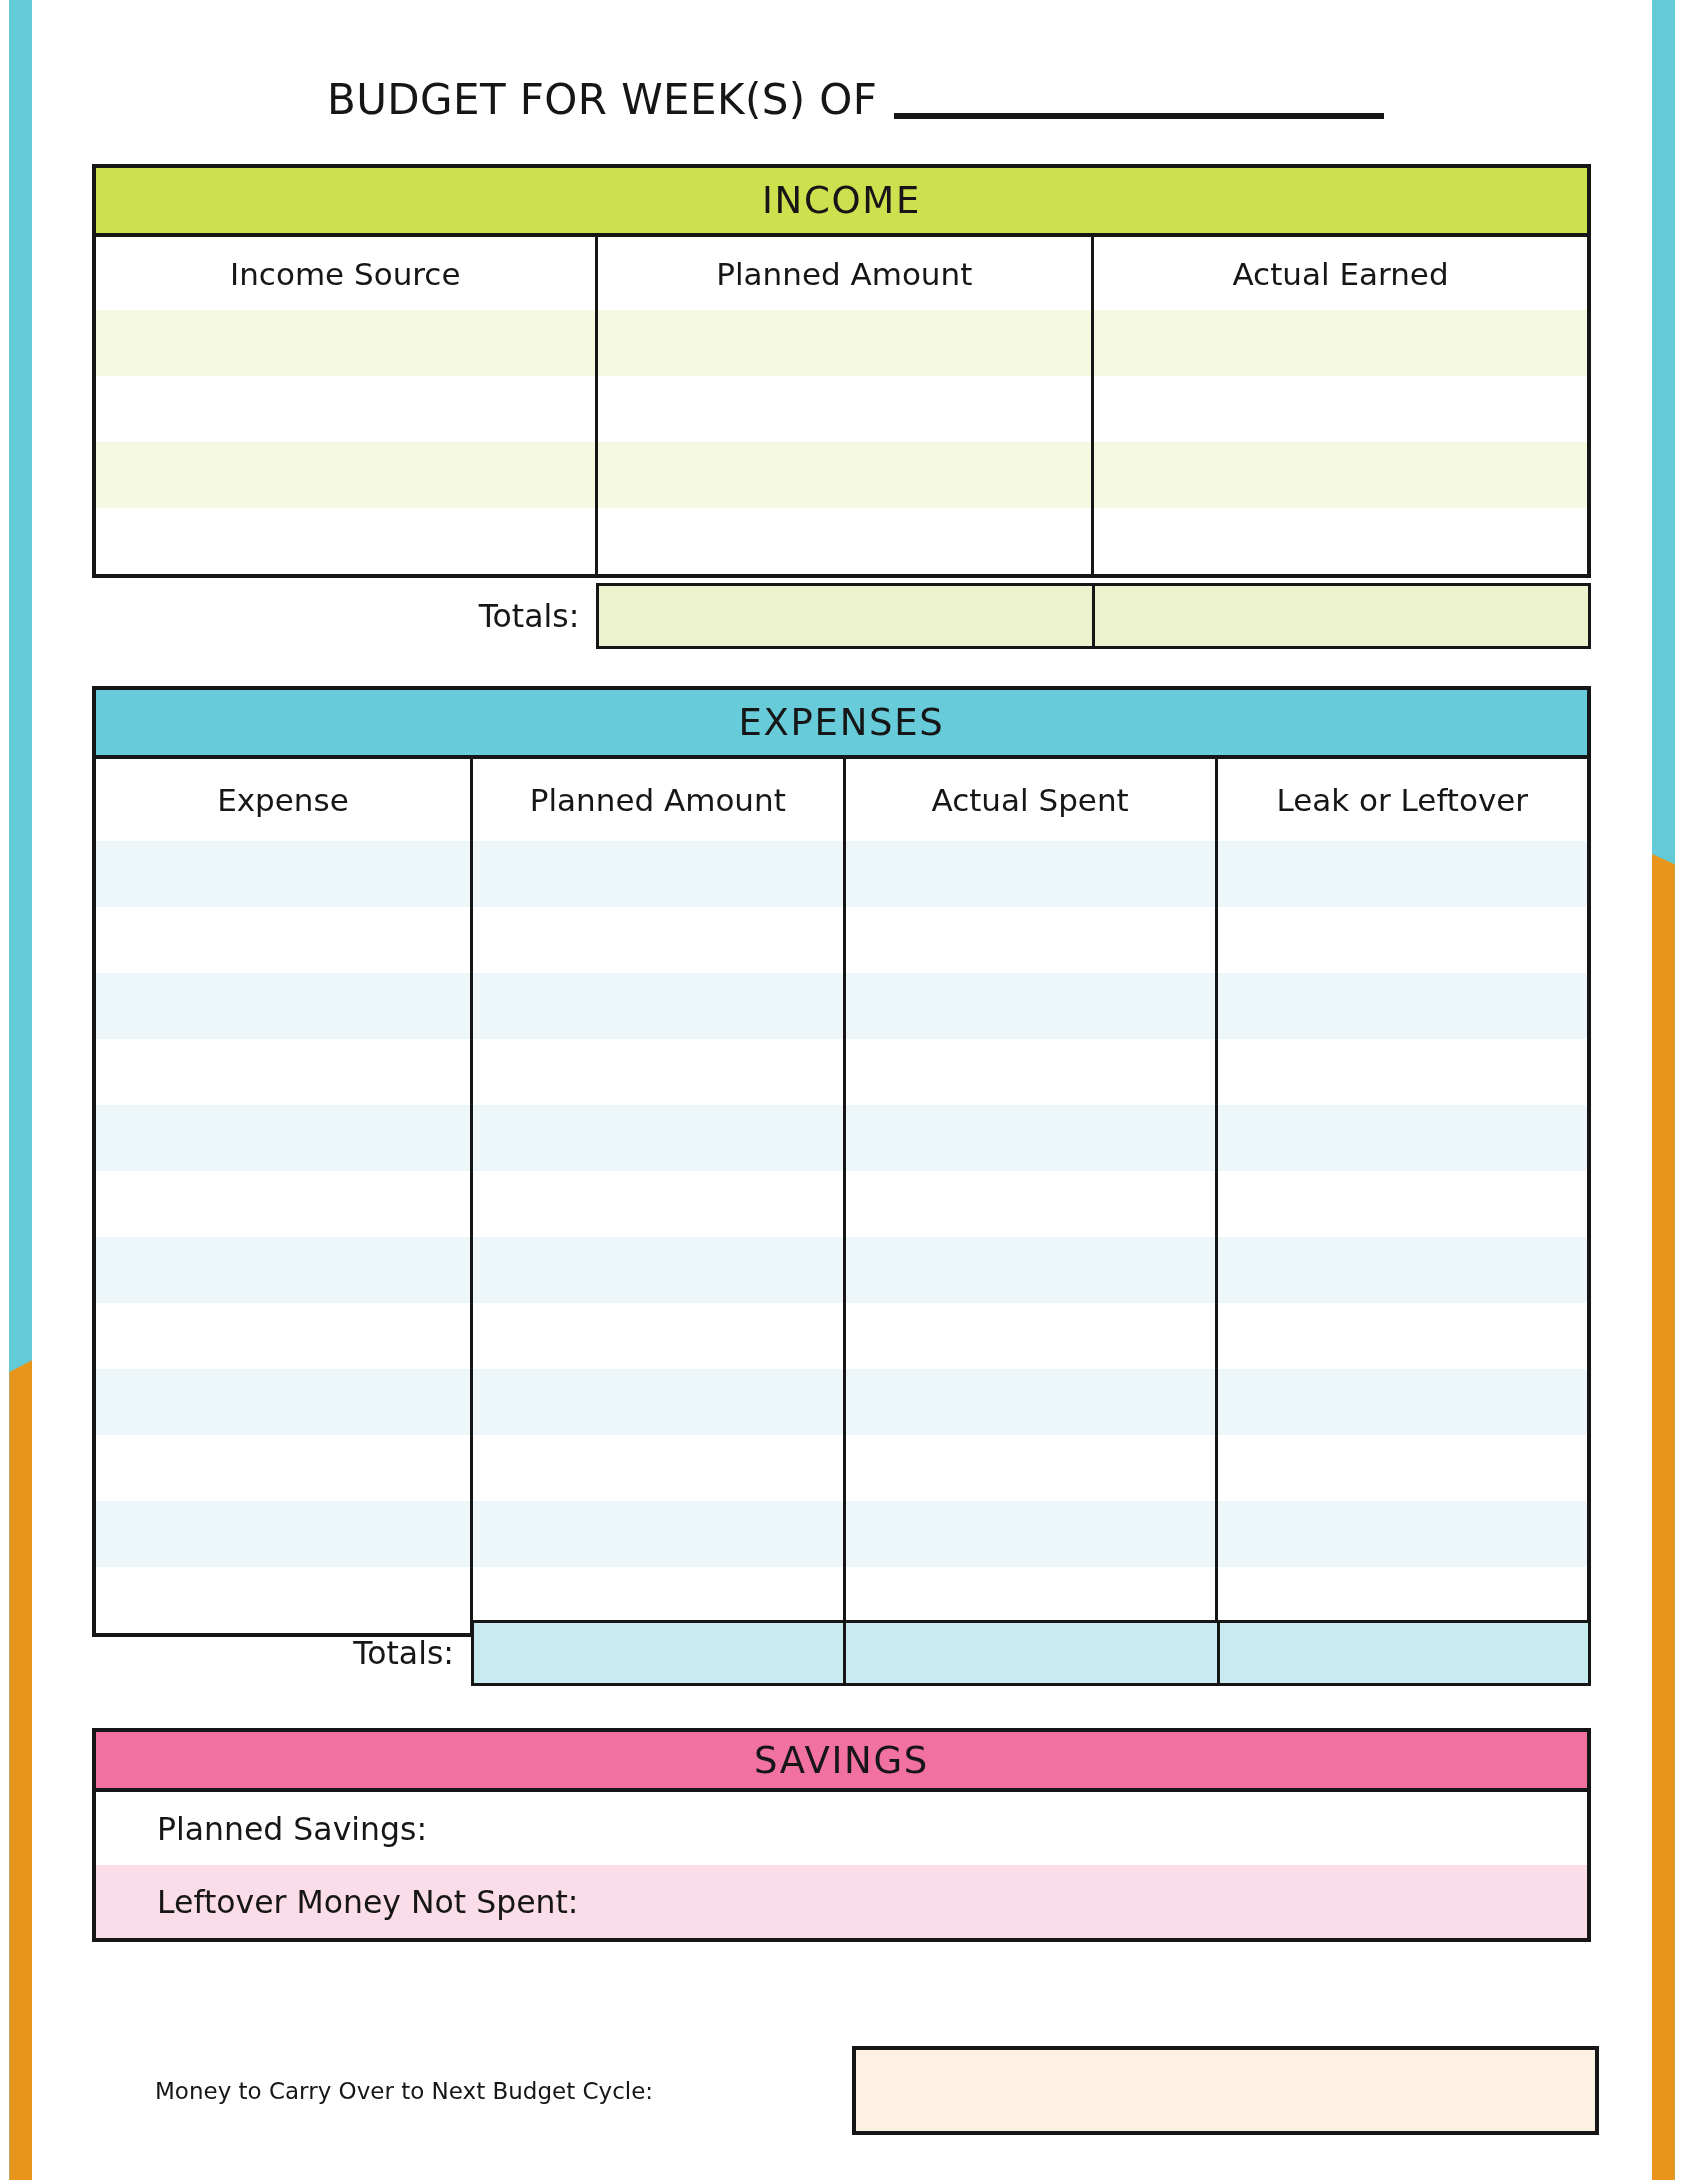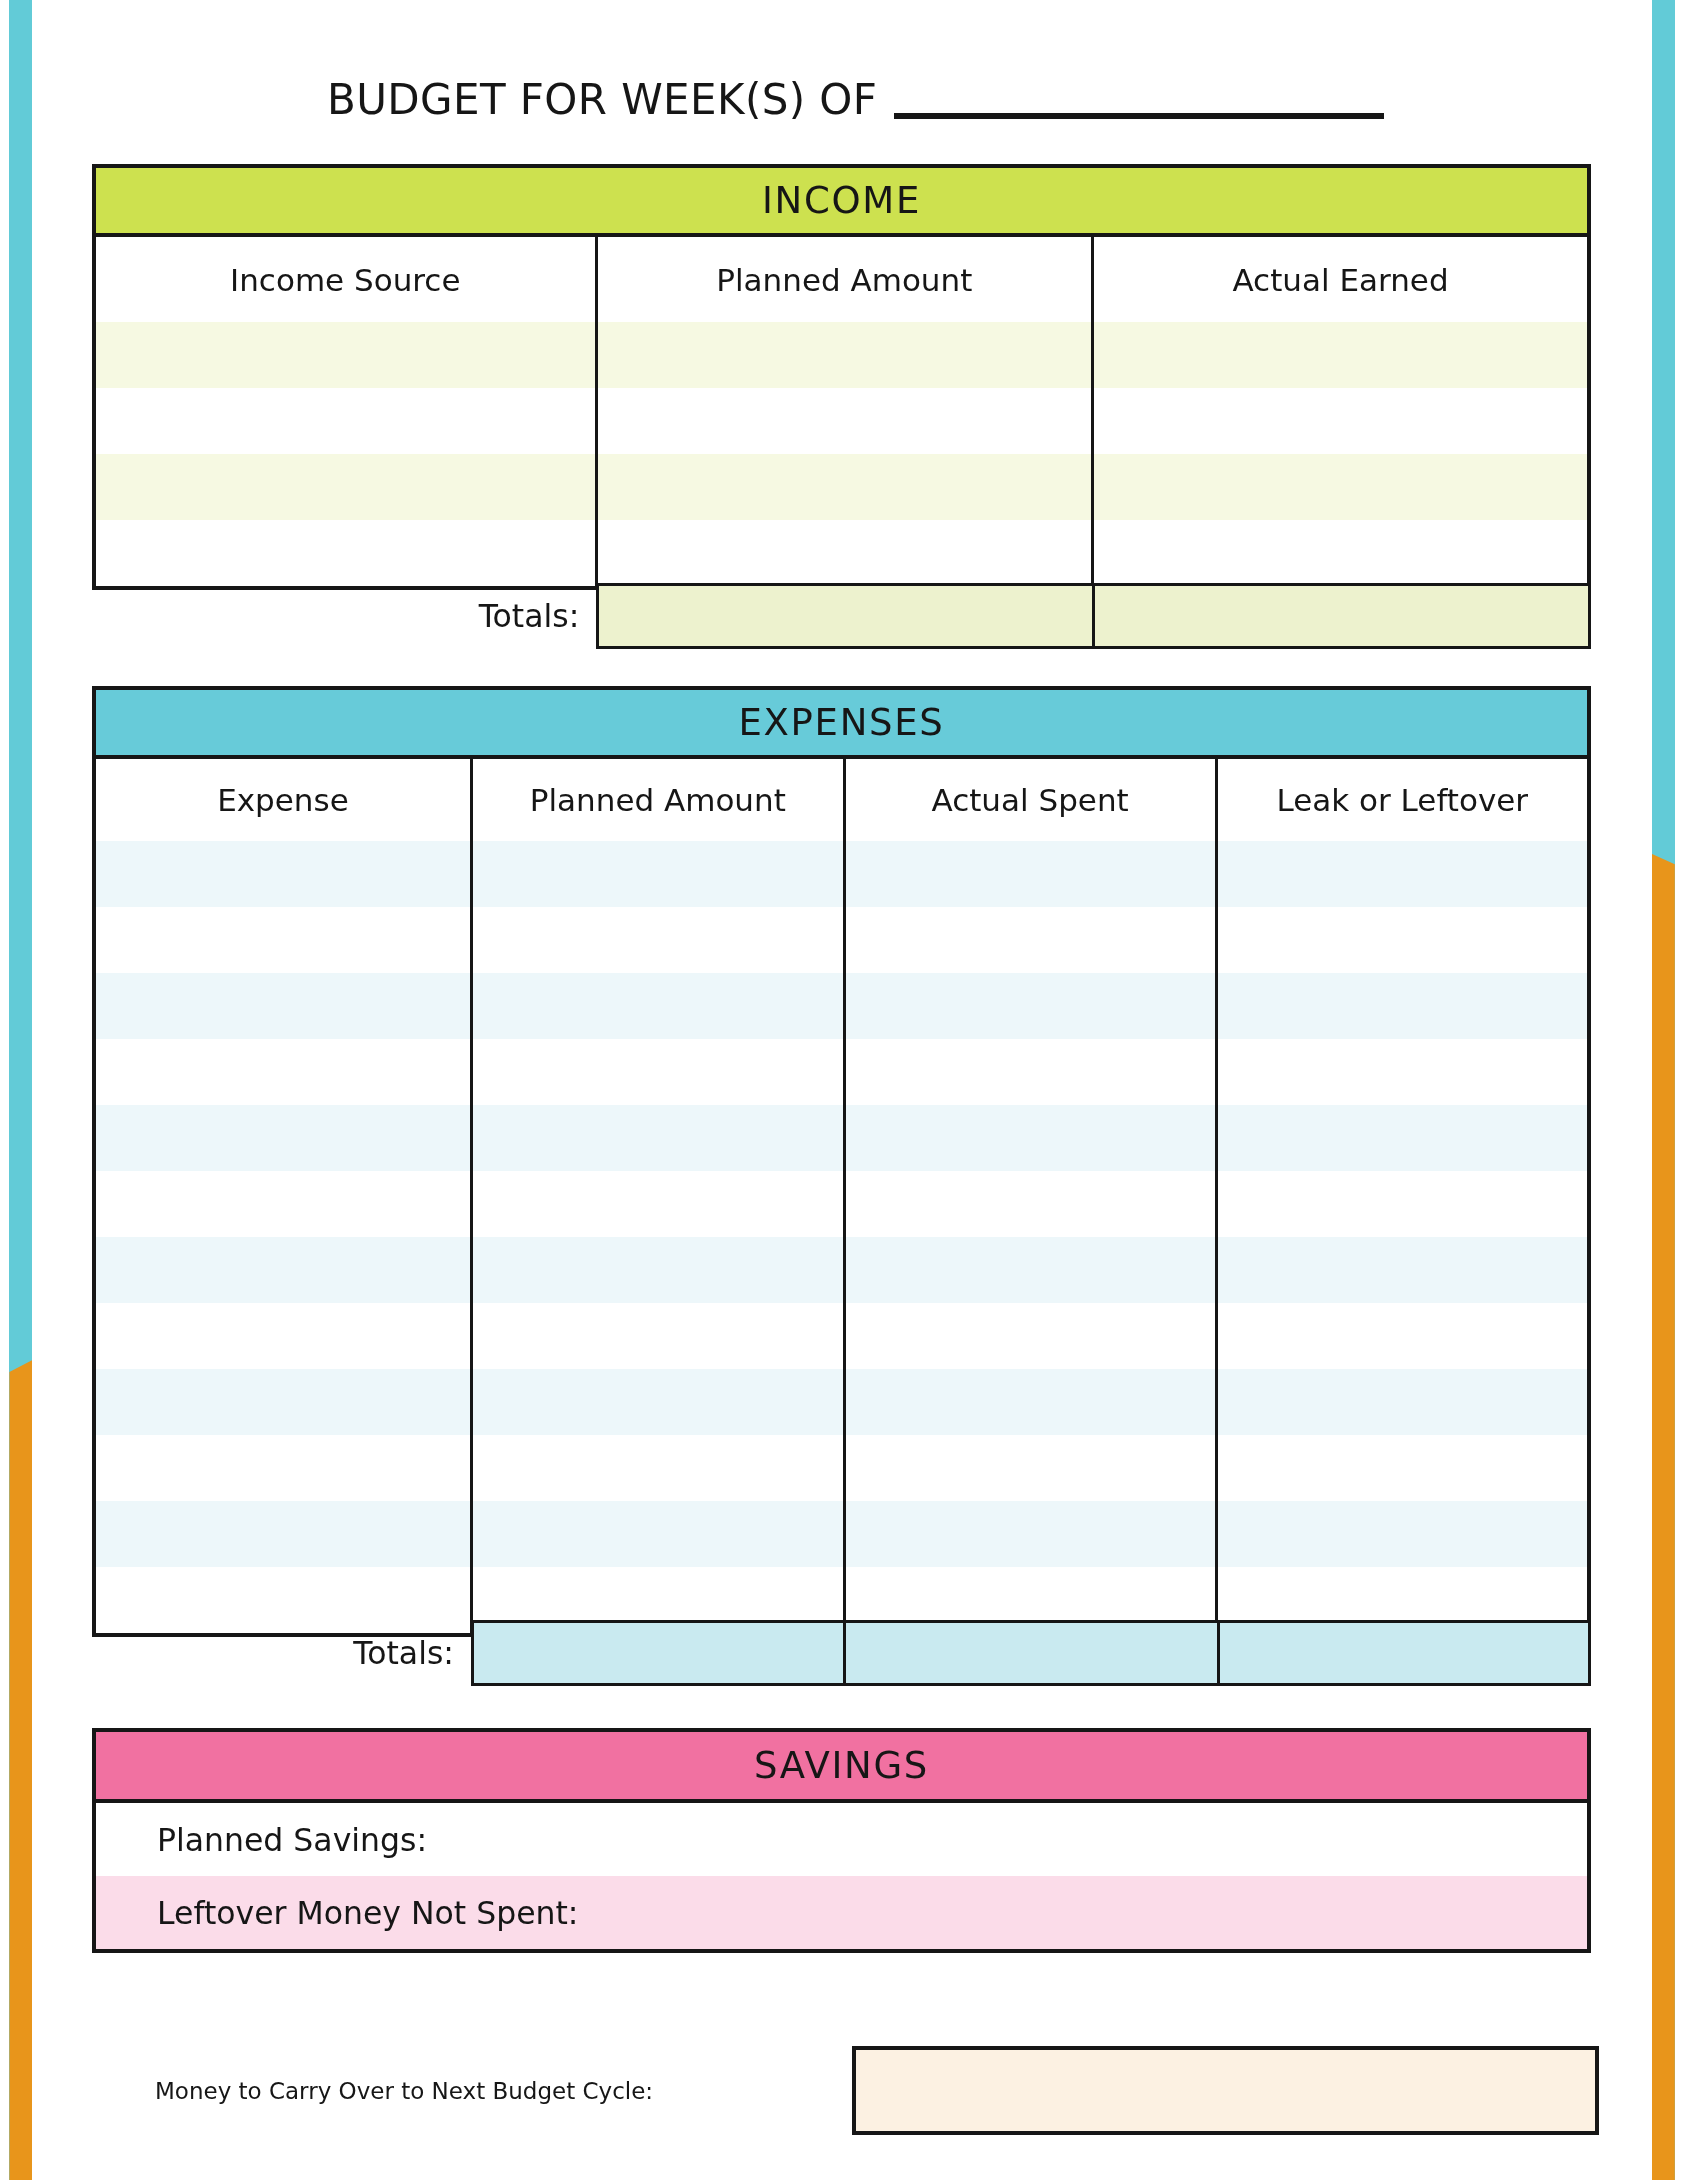--- a/index.html
+++ b/index.html
@@ -50,7 +50,7 @@
     display:flex; align-items:center; justify-content:center;
     font-size:31px; background:#fff;
   }
-  .income-colhead  { height:85px; }
+  .income-colhead  { height:73px; }
   .expense-colhead { height:82px; }
 
   .trow { height:66px; }

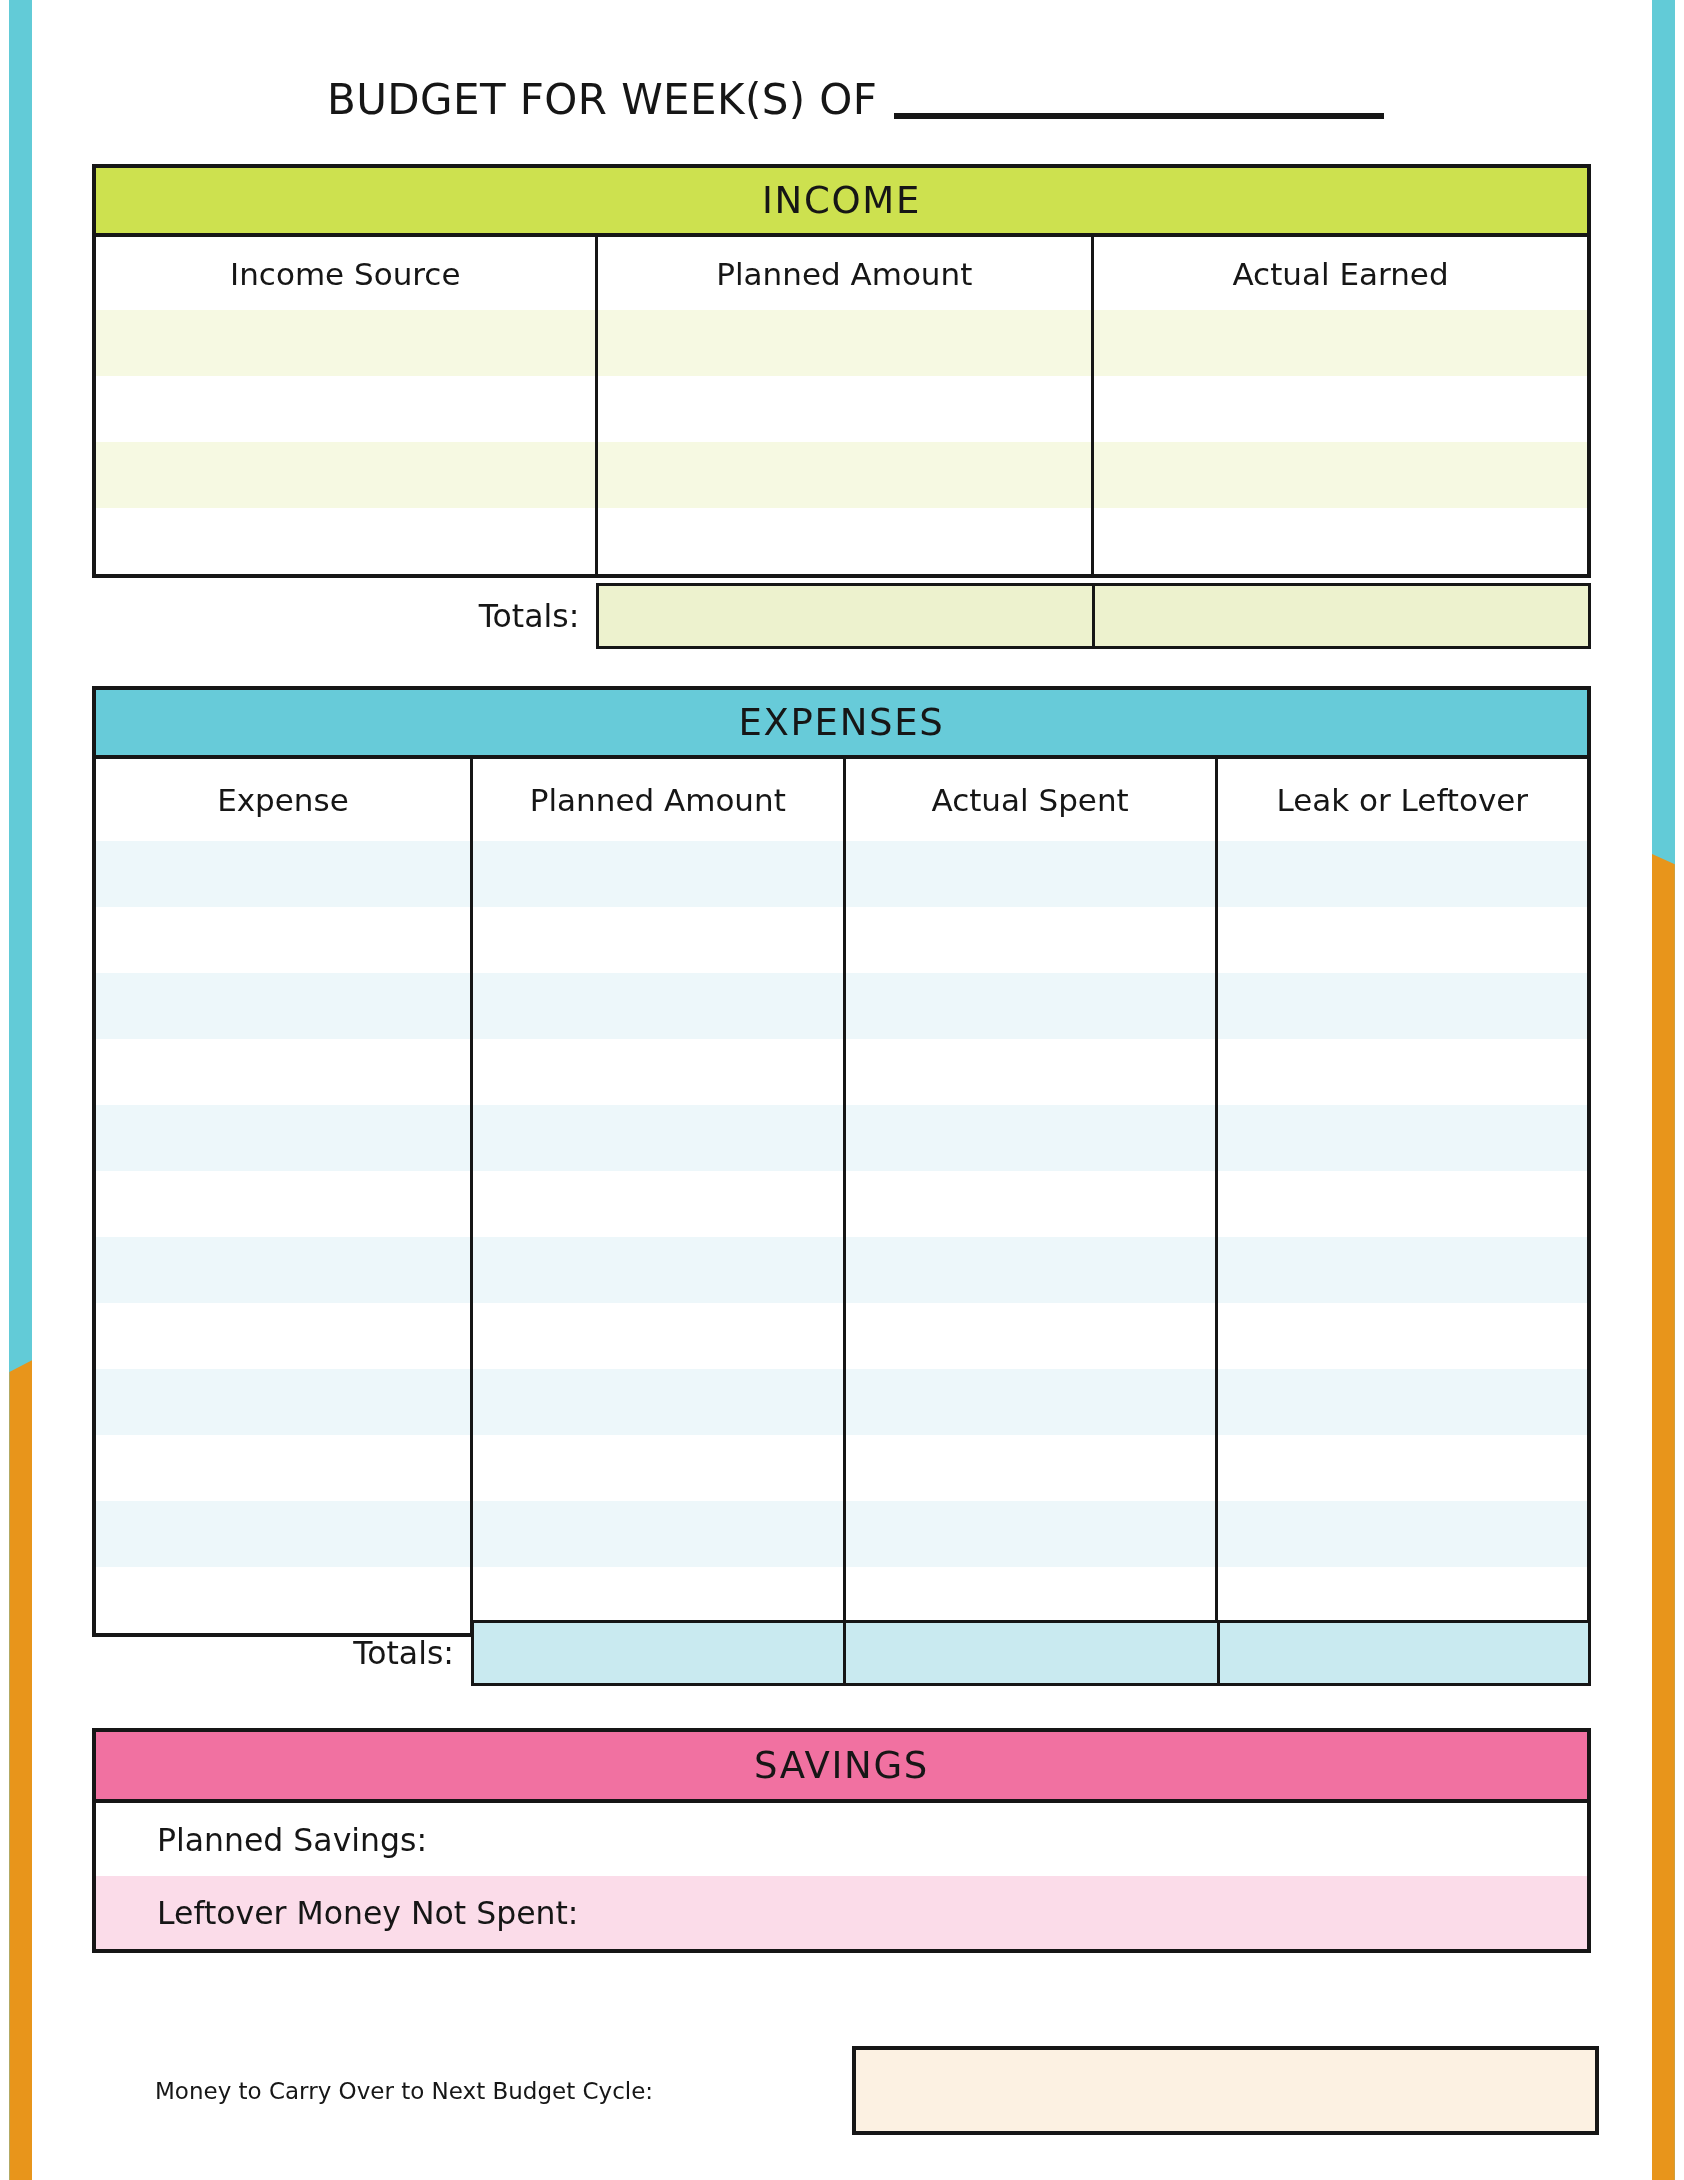--- a/index.html
+++ b/index.html
@@ -241,7 +241,7 @@
   </div>
 
   <div class="tbl tbl-frame" style="top:1728px;">
-    <div class="sec-head" style="height:71px; background:var(--pink-header);">
+    <div class="sec-head" style="height:60px; background:var(--pink-header);">
       <span>SAVINGS</span>
     </div>
     <div class="savings-row">

